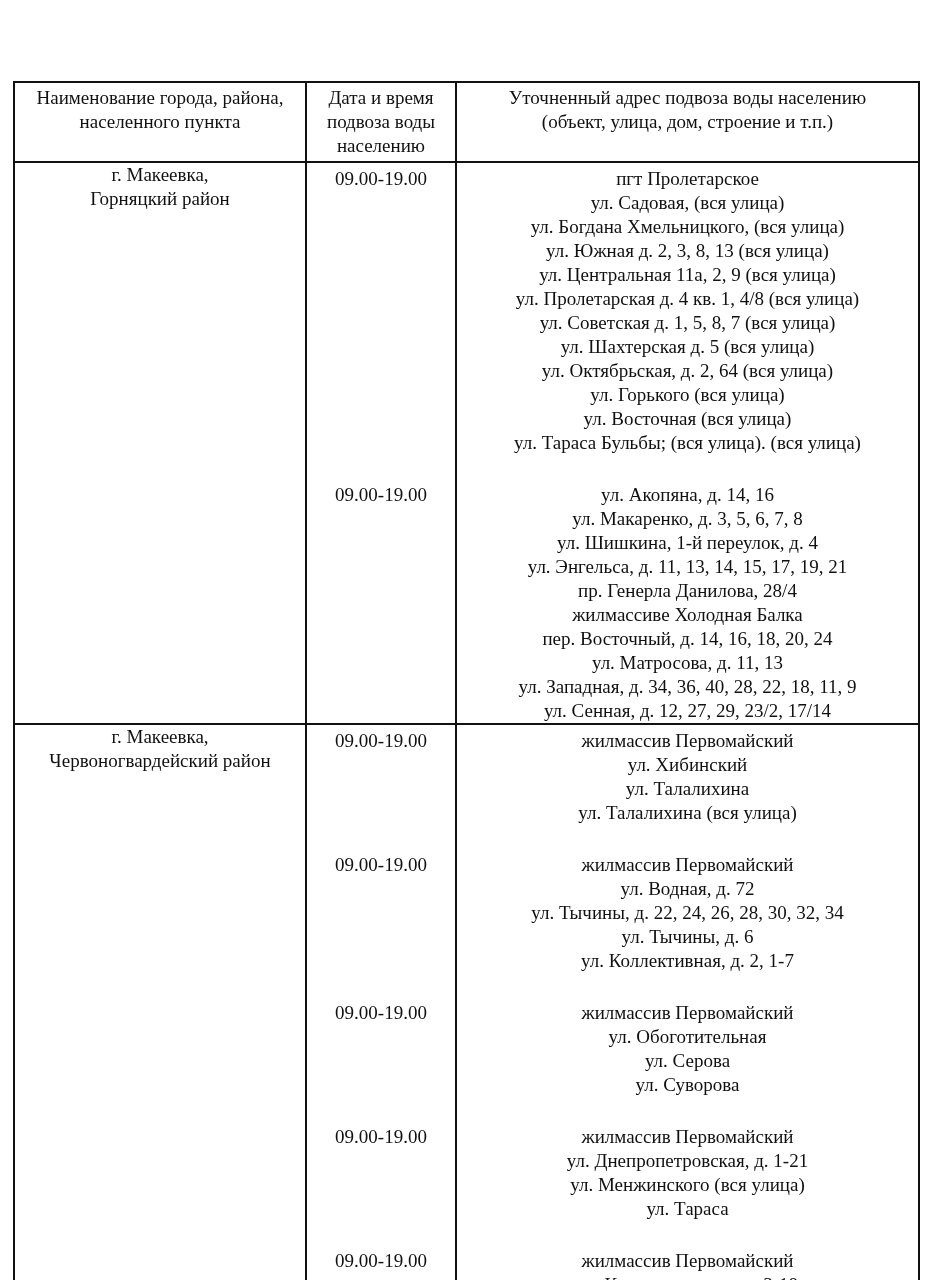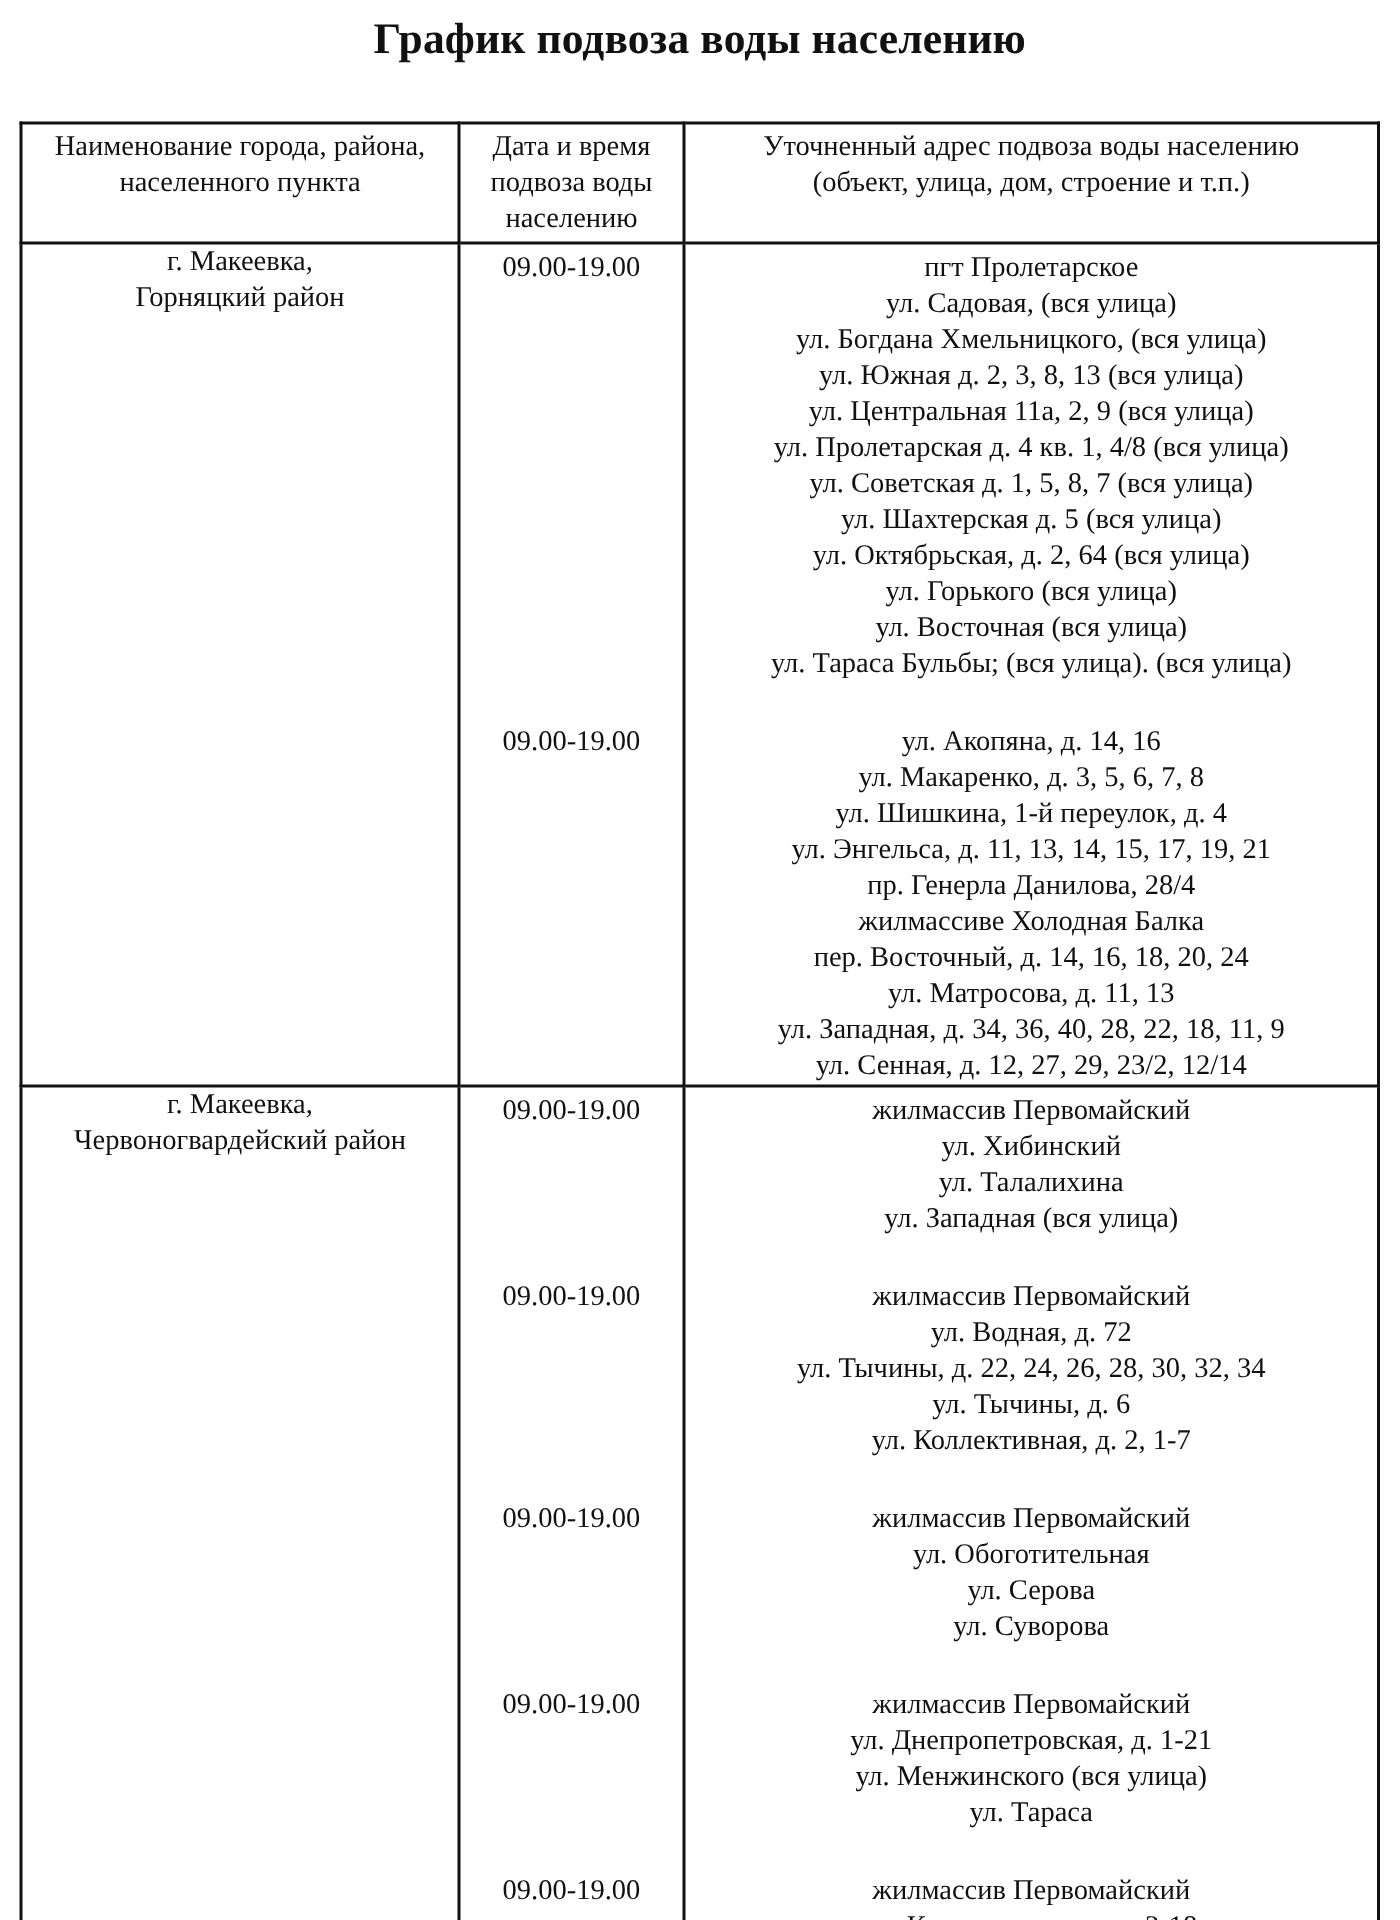--- a/index.html
+++ b/index.html
@@ -78,7 +78,6 @@
 <body>
 
 <div class="title">
-  <div>График подвоза воды населению</div>
 </div>
 
 <table class="sched">

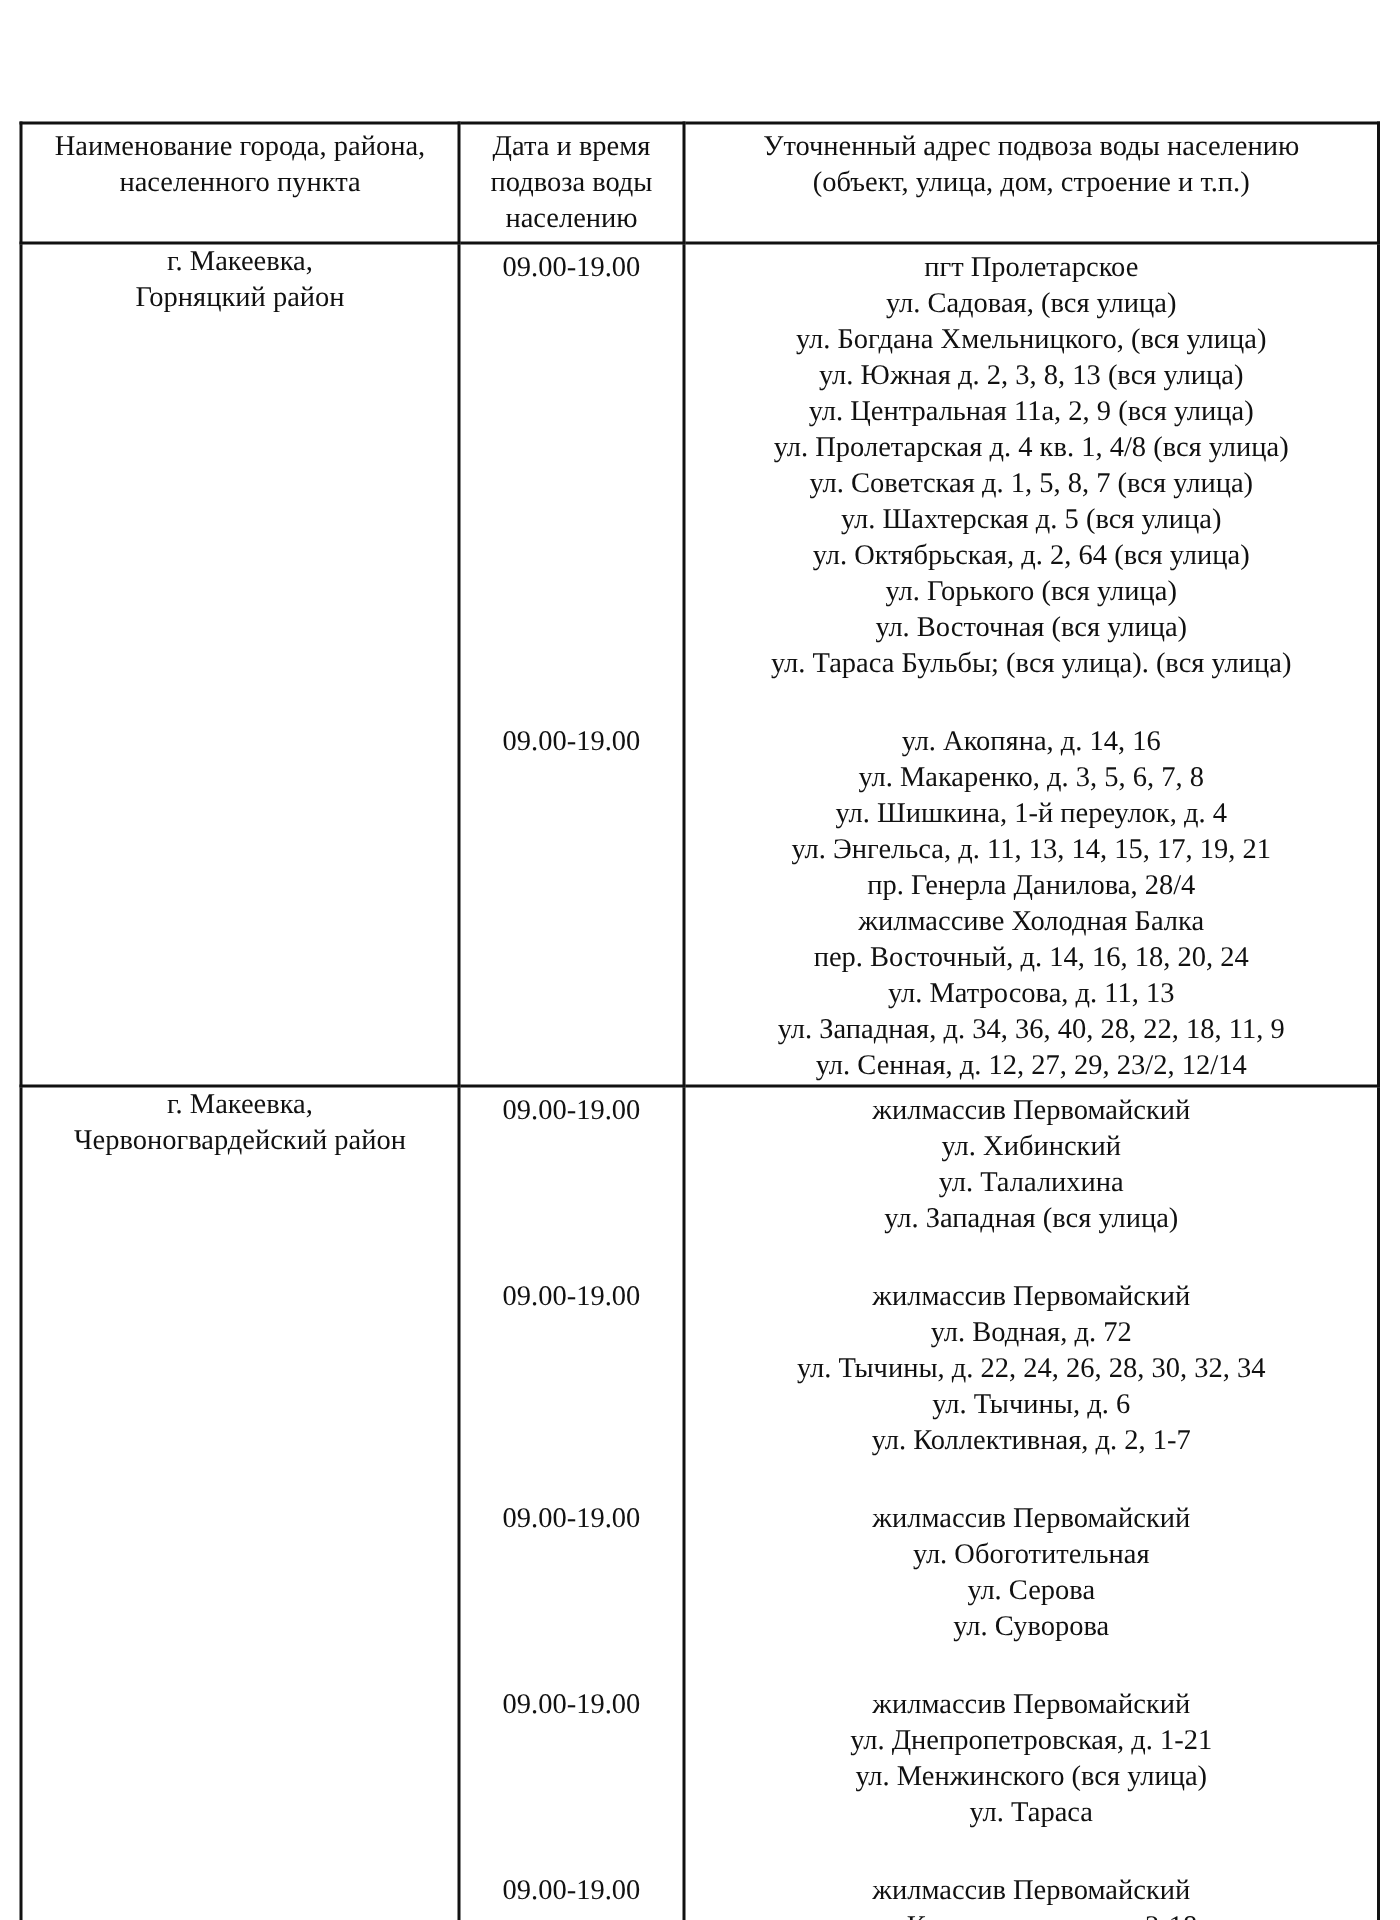--- a/index.html
+++ b/index.html
@@ -146,7 +146,7 @@
             <div class="line">пер. Восточный, д. 14, 16, 18, 20, 24</div>
             <div class="line">ул. Матросова, д. 11, 13</div>
             <div class="line">ул. Западная, д. 34, 36, 40, 28, 22, 18, 11, 9</div>
-            <div class="line">ул. Сенная, д. 12, 27, 29, 23/2, 12/14</div>
+            <div class="line">ул. Сенная, д. 12, 27, 29, 23/2, 17/14</div>
           </div>
         </td>
       </tr>

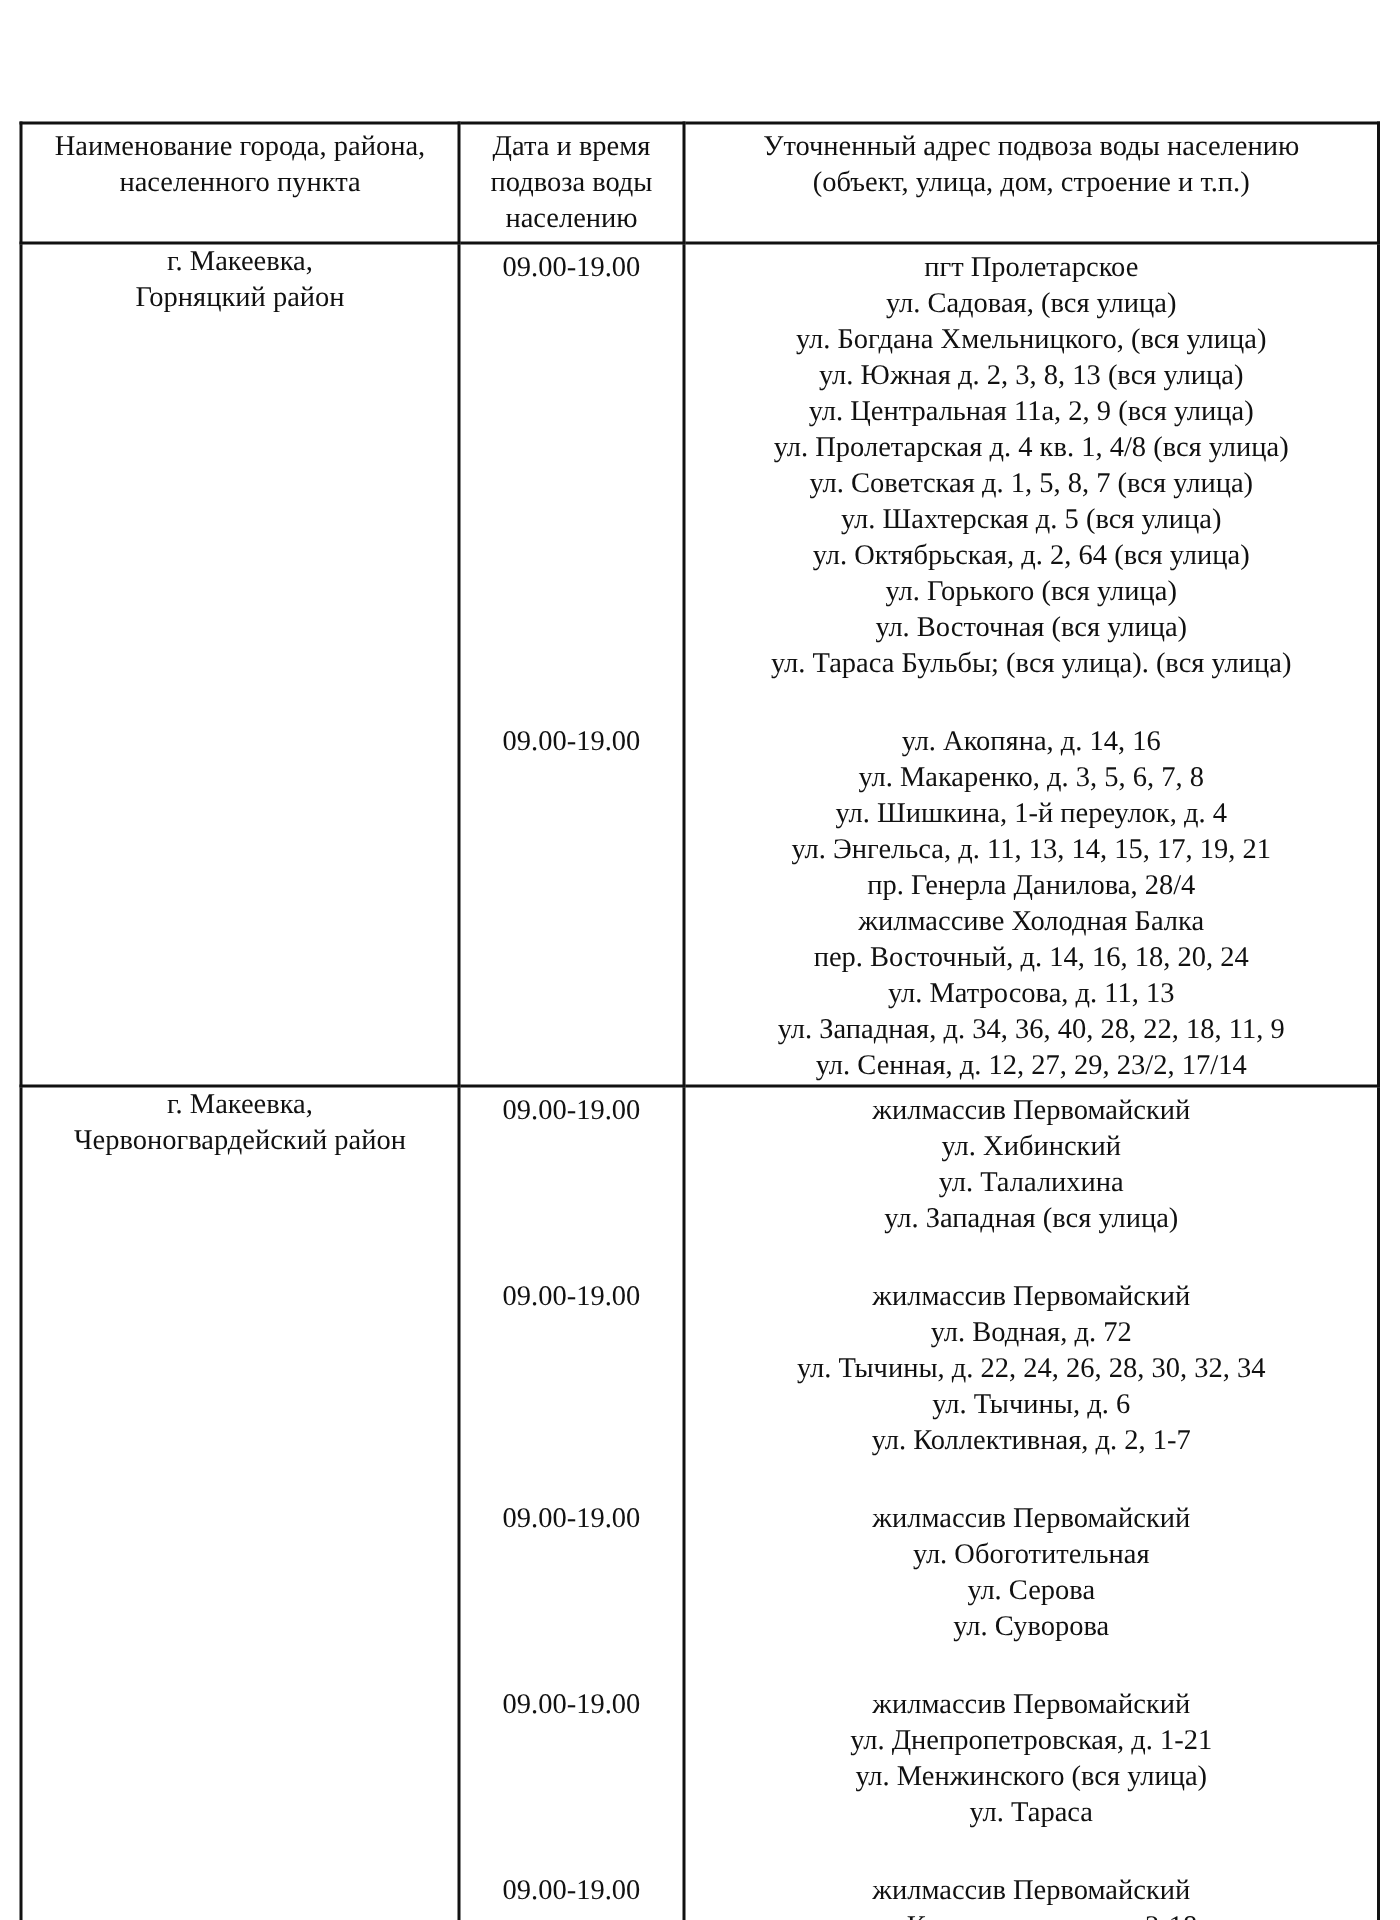--- a/index.html
+++ b/index.html
@@ -186,7 +186,7 @@
             <div class="line">жилмассив Первомайский</div>
             <div class="line">ул. Хибинский</div>
             <div class="line">ул. Талалихина</div>
-            <div class="line">ул. Западная (вся улица)</div>
+            <div class="line">ул. Талалихина (вся улица)</div>
           </div>
           <div class="block-gap"></div>
           <div class="block">

